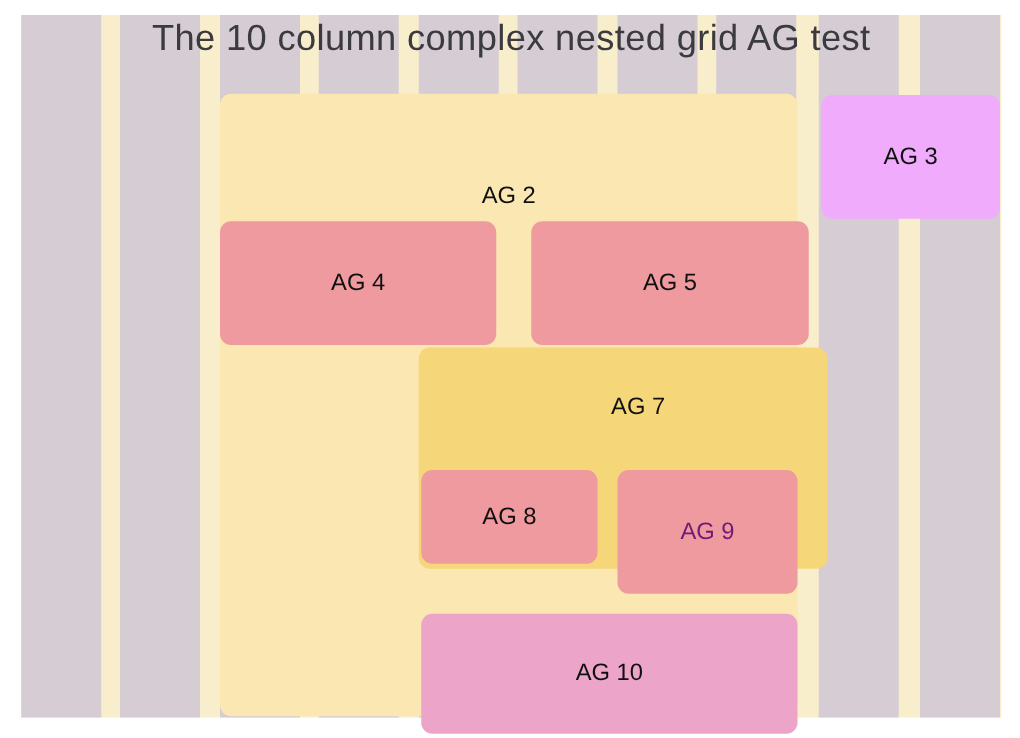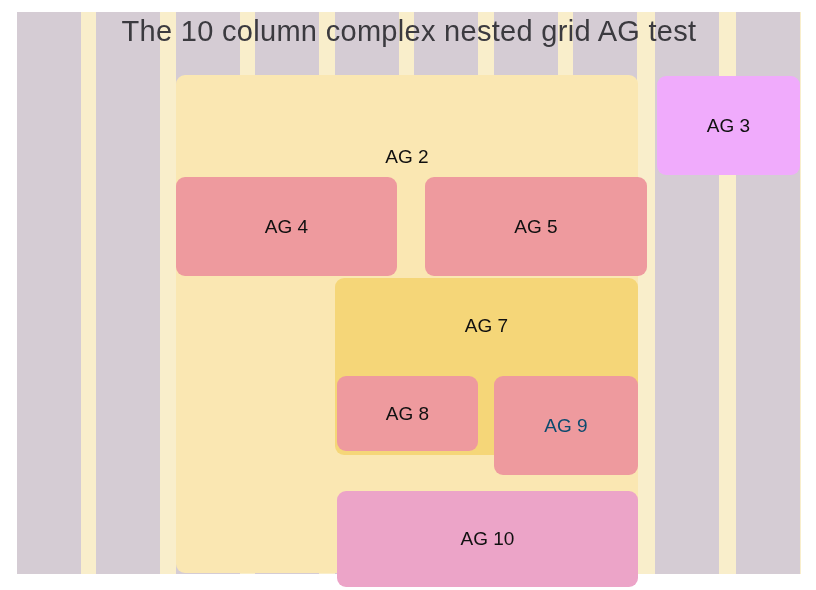--- a/index.html
+++ b/index.html
@@ -50,7 +50,7 @@
   .ag4 {left:176px;top:177px;width:221px;height:99px;}
   .ag5 {left:425px;top:177px;width:222px;height:99px;}
   .ag6 {left:176px;top:278px;width:142px;height:96px;}
-  .ag7 {left:335px;top:278px;width:303px;height:177px;}
+  .ag7 {left:335px;top:278px;width:303px;height:177px;padding-left:24px;}
   .ag7 .label{height:96px;}
   .ag8 {left:337px;top:376px;width:141px;height:75px;}
   .ag9 {left:494px;top:376px;width:144px;height:99px;}

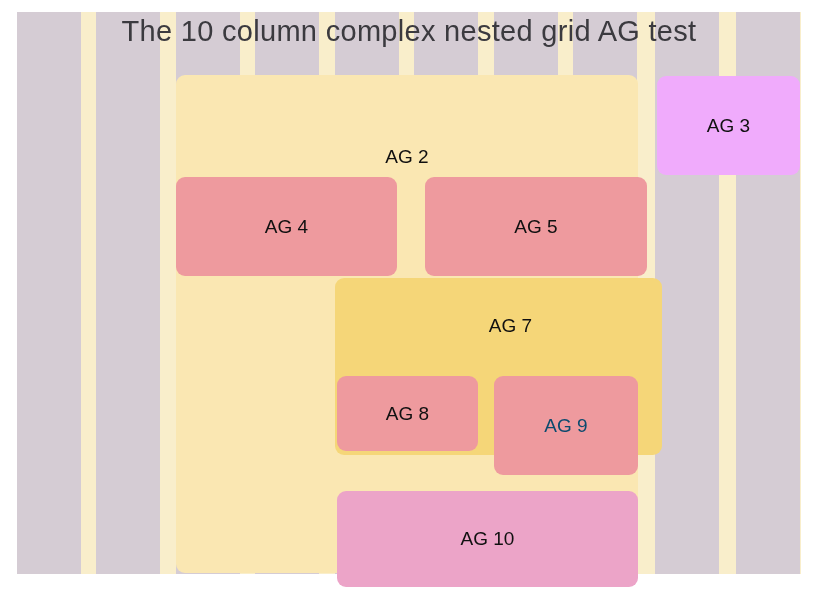--- a/index.html
+++ b/index.html
@@ -102,7 +102,7 @@
   </div>
 
   <div class="box ag9" style="background: rgb(238, 154, 158);">
-    <span class="label" style="color: #0c4a6e;">AG 9</span>
+    <span class="label" style="color: #701a75;">AG 9</span>
   </div>
 
   <div class="box ag10" style="background: rgb(236, 164, 200);">

